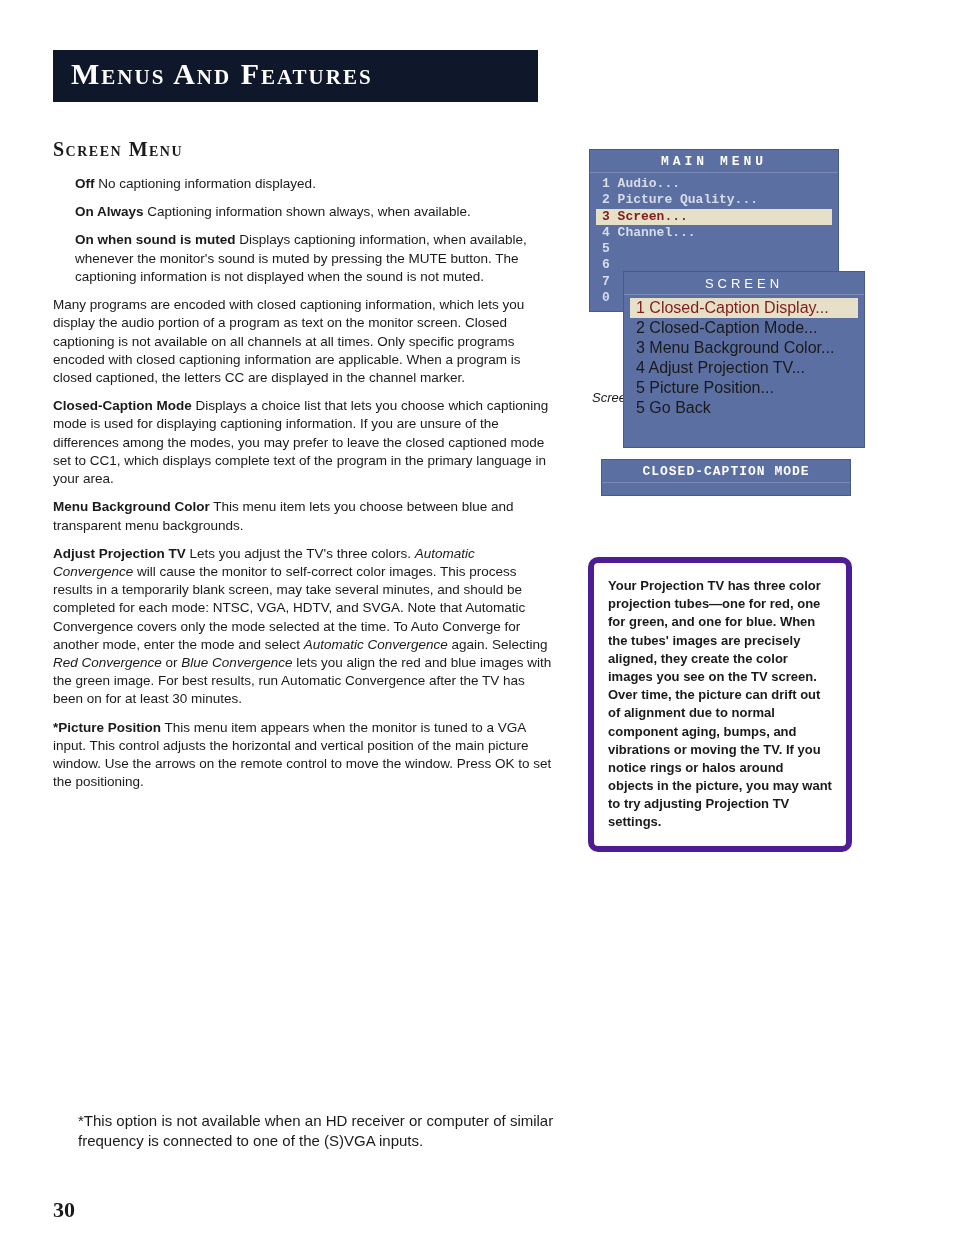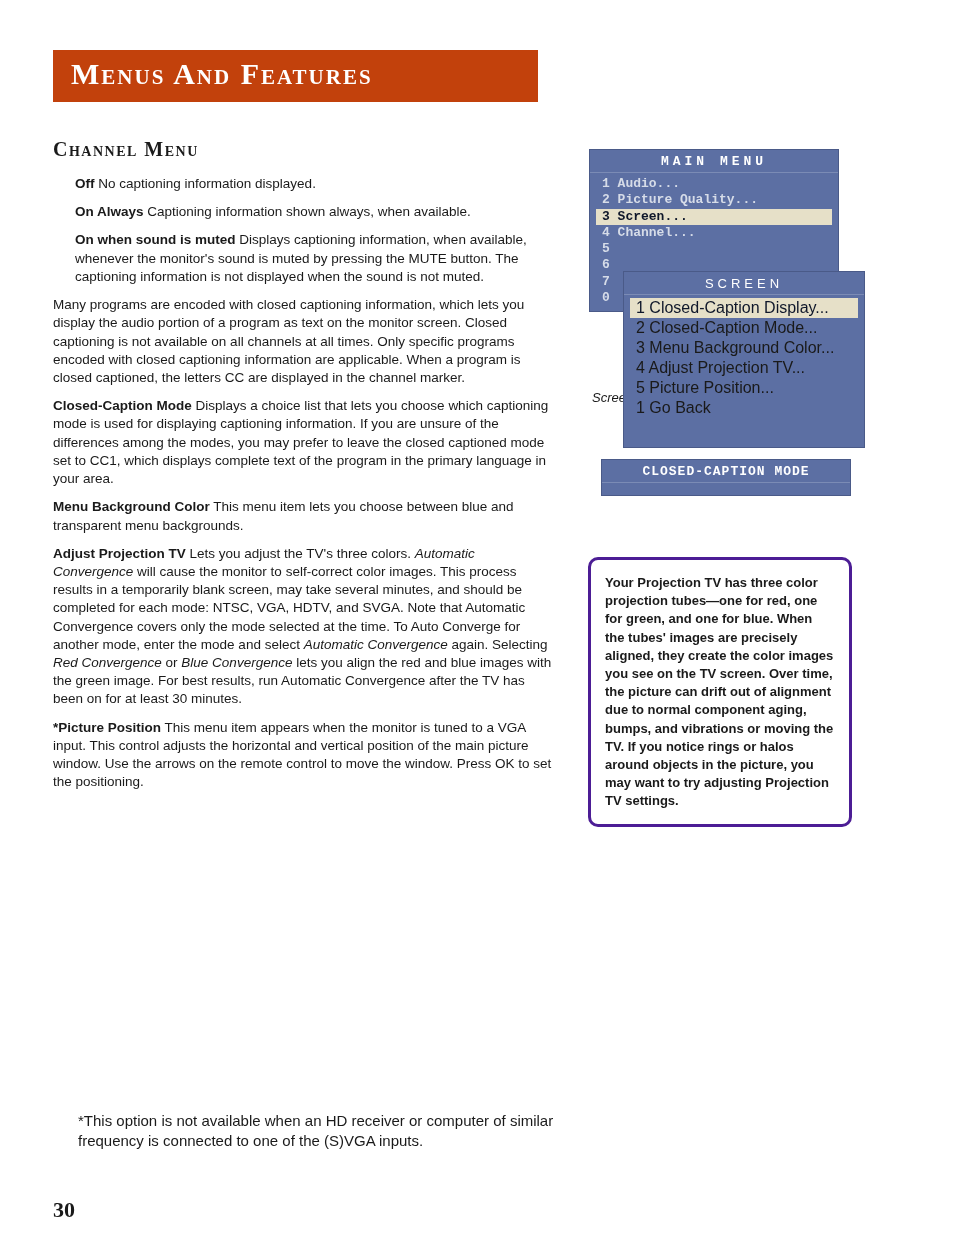--- a/index.html
+++ b/index.html
@@ -21,7 +21,7 @@
     position: relative;
   }
   .header-bar {
-    background: #c2410c;
+    background: #0f172a;
     color: #fff;
     font-family: "Copperplate", "Copperplate Gothic", "Trebuchet MS", serif;
     font-weight: 700;

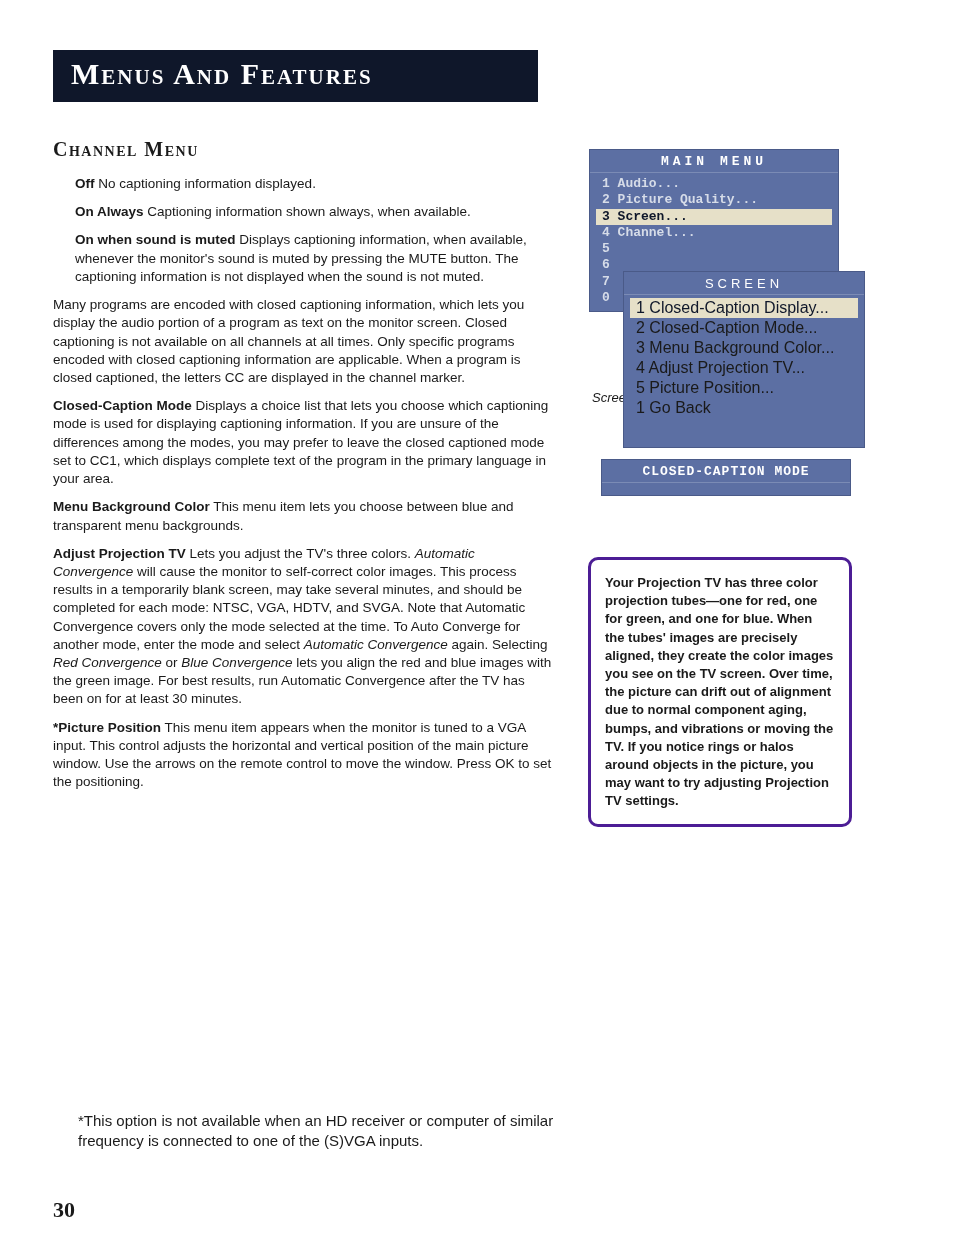--- a/index.html
+++ b/index.html
@@ -168,7 +168,7 @@
 
   <div class="content">
     <div class="left-col">
-      <h2 class="section-title">Channel Menu</h2>
+      <h2 class="section-title">Screen Menu</h2>
 
 
       <div class="def-list">

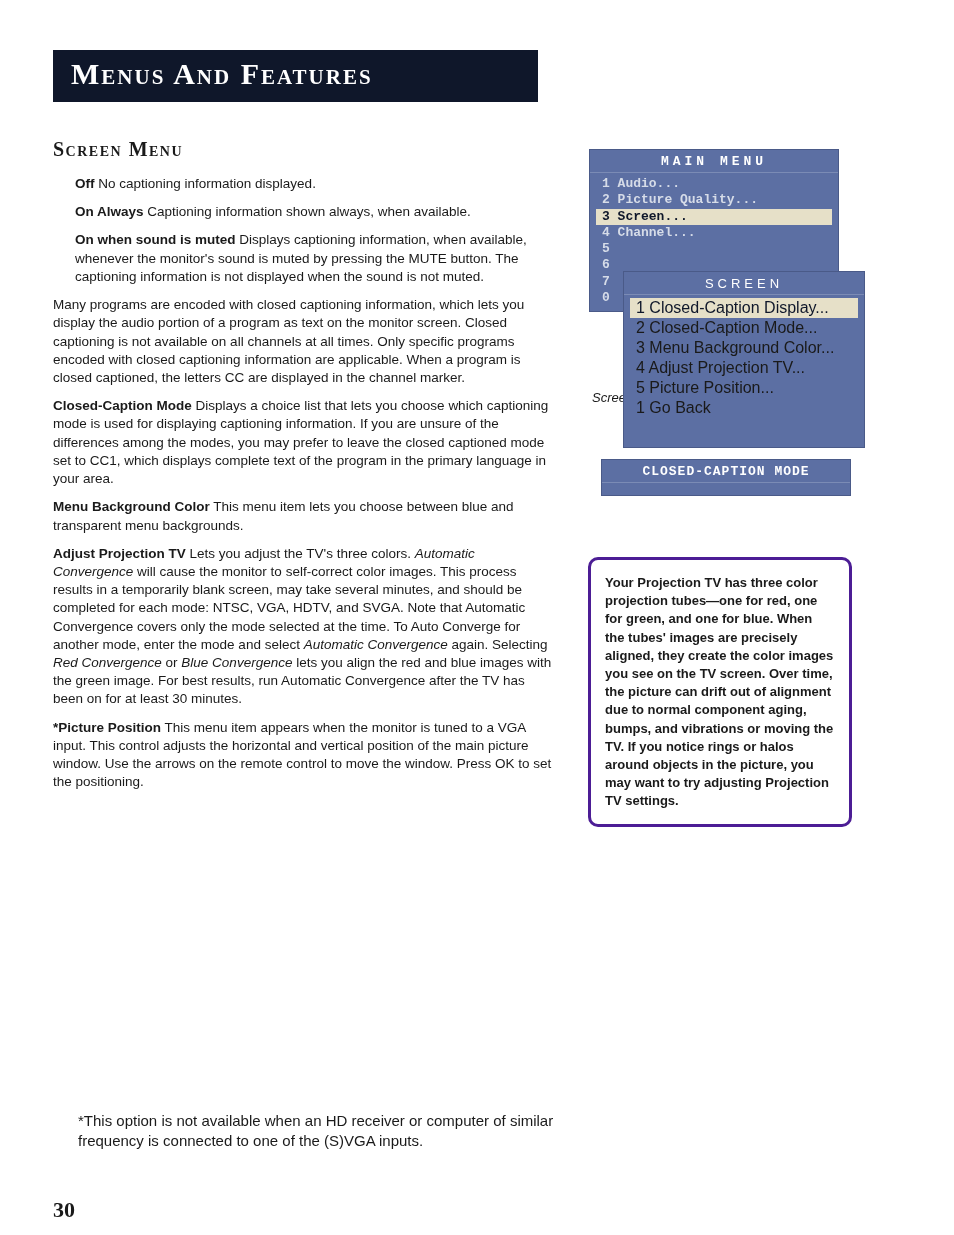--- a/index.html
+++ b/index.html
@@ -116,7 +116,7 @@
   }
   .osd-item.selected {
     background: #e6e0c8;
-    color: #0f172a;
+    color: #7f1d1d;
   }
   .osd-item.underline { }
   .osd-nested {

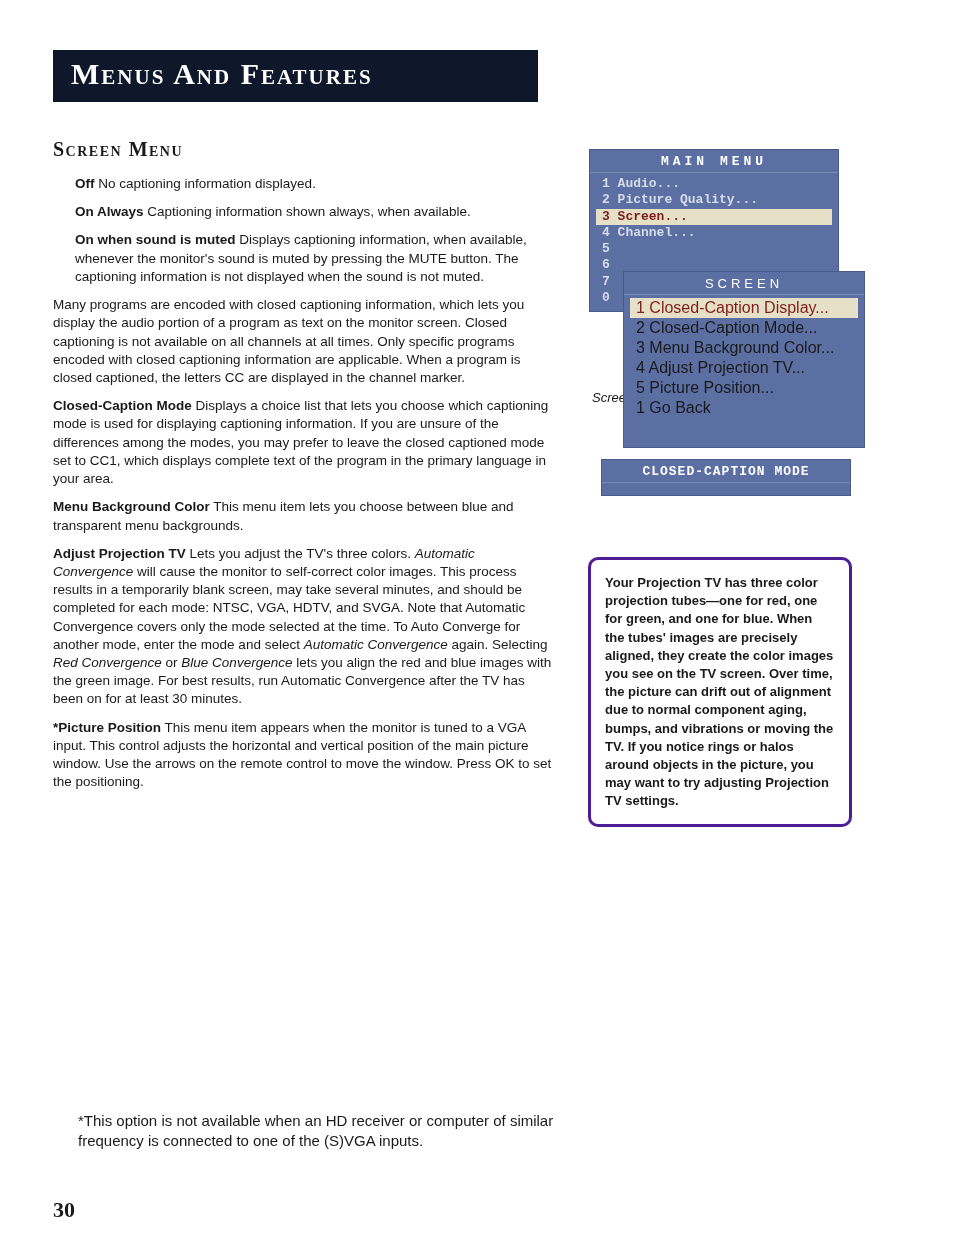--- a/index.html
+++ b/index.html
@@ -226,7 +226,7 @@
             <div class="osd-item">3 Menu Background Color...</div>
             <div class="osd-item">4 Adjust Projection TV...</div>
             <div class="osd-item">5 Picture Position...</div>
-            <div class="osd-item">1 Go Back</div>
+            <div class="osd-item">5 Go Back</div>
           </div>
         </div>
       </div>

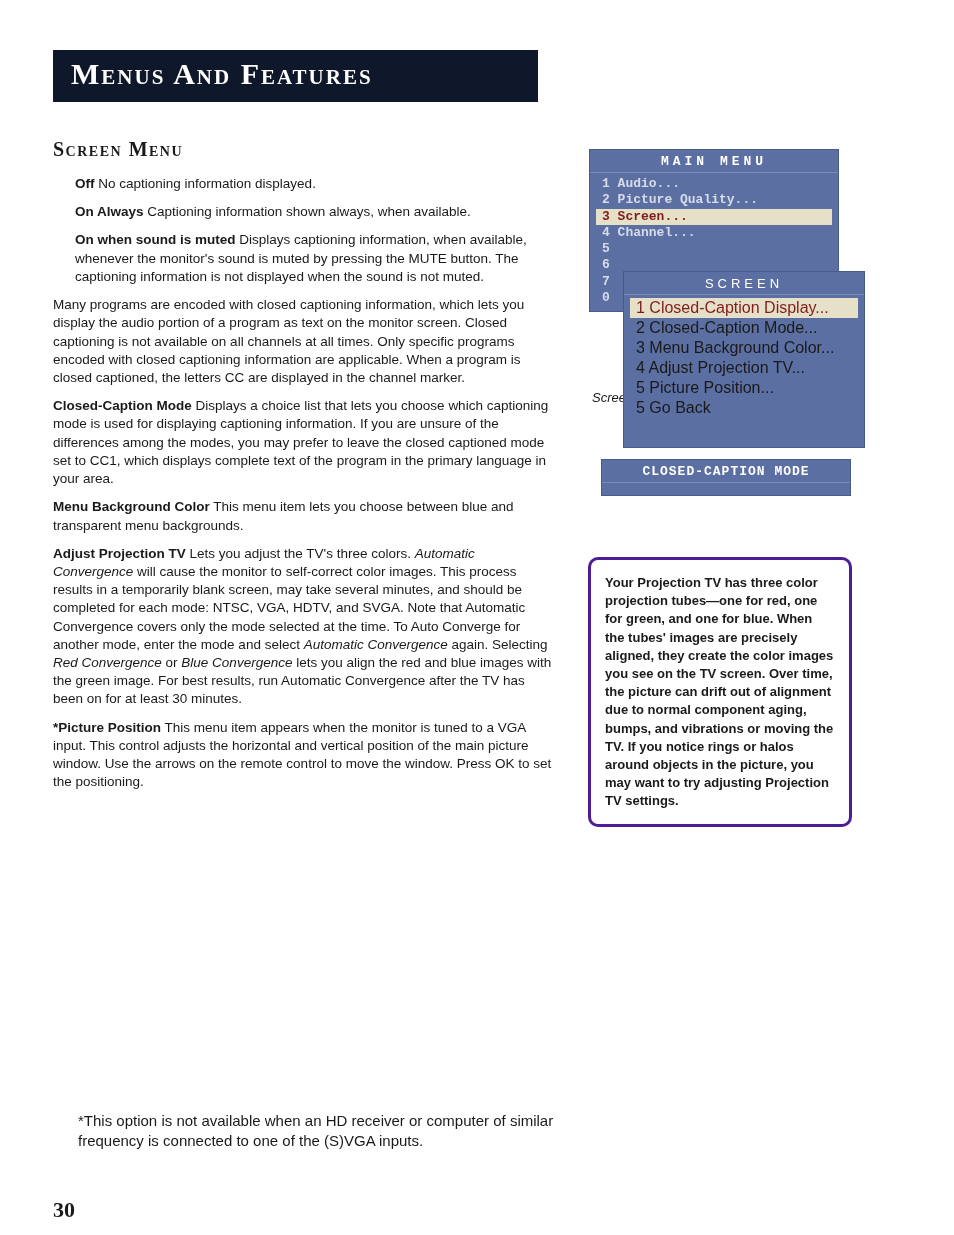--- a/index.html
+++ b/index.html
@@ -145,7 +145,7 @@
     padding-bottom: 12px;
   }
   .note-box {
-    border: 3px solid #4c1d95;
+    border: 6px solid #4c1d95;
     border-radius: 10px;
     padding: 14px 14px;
     font-size: 13px;

